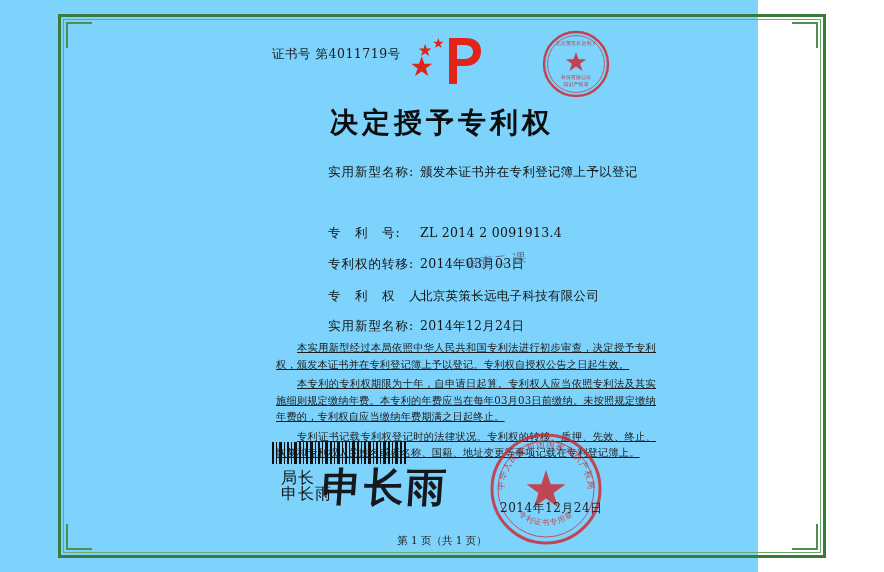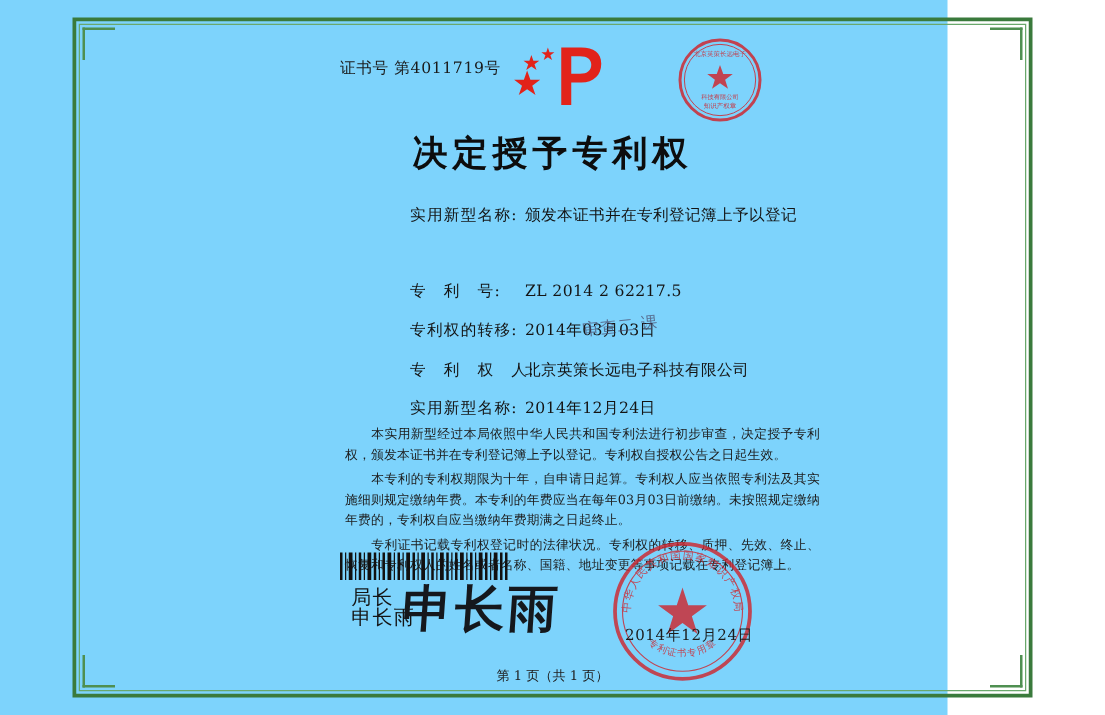--- a/index.html
+++ b/index.html
@@ -266,7 +266,7 @@
     <span class="lbl">实用新型名称:</span><span class="val">颁发本证书并在专利登记簿上予以登记</span>
   </div>
   <div class="field f3">
-    <span class="lbl">专　利　号:</span><span class="val">ZL 2014 2 62217.5</span>
+    <span class="lbl">专　利　号:</span><span class="val">ZL 2014 2 0091913.4</span>
   </div>
   <div class="field f4">
     <span class="lbl">专利权的转移:</span><span class="val">2014年03月03日</span>

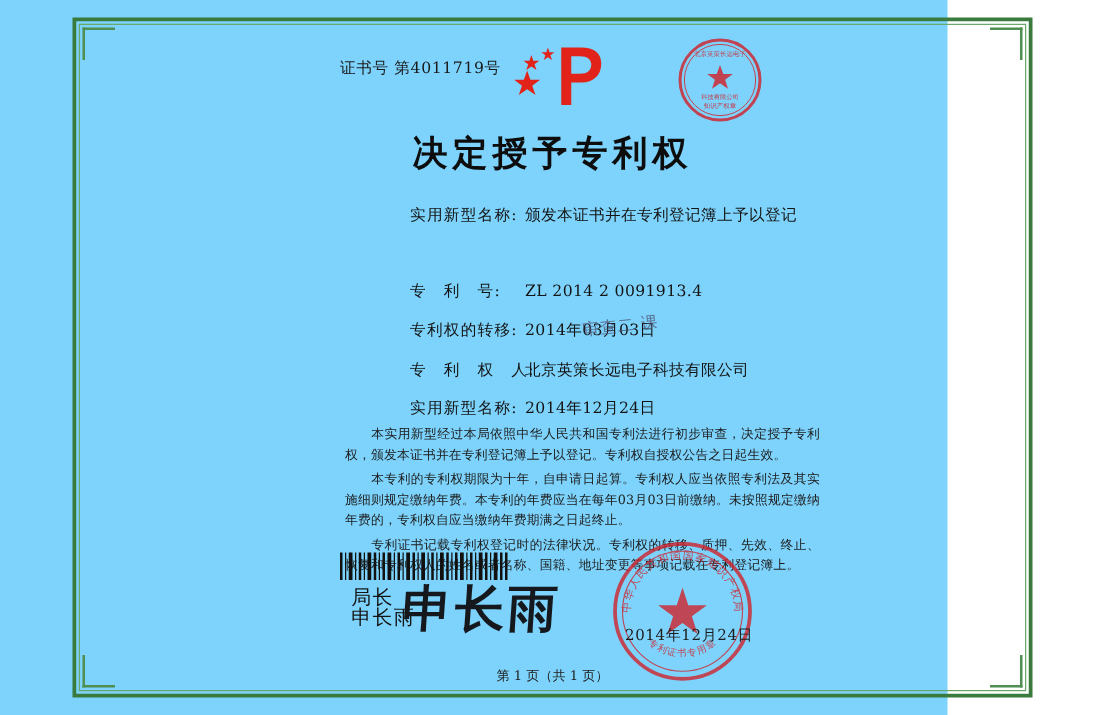--- a/index.html
+++ b/index.html
@@ -150,6 +150,7 @@
     margin: 0 0 3px 0;
     text-indent: 21px;
     letter-spacing: 0.2px;
+    text-decoration: underline;
   }
 
   

